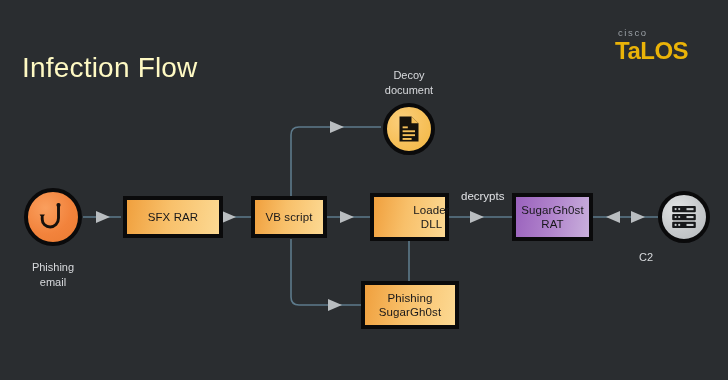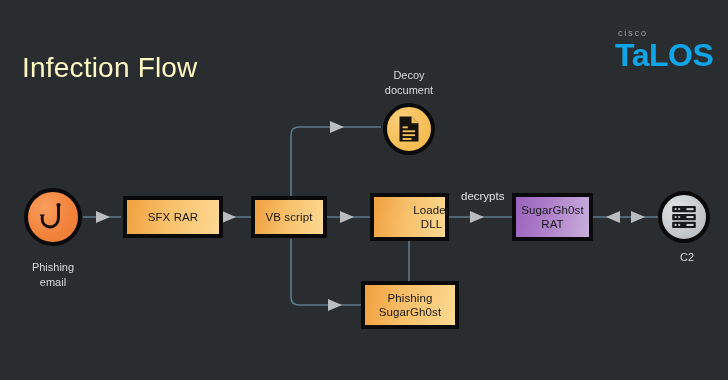--- a/index.html
+++ b/index.html
@@ -38,8 +38,8 @@
   }
   #logo .talos{
     display:block;
-    font-size:32px;font-weight:700;letter-spacing:-0.5px;
-    color:#0ea5e9;
+    font-size:24px;font-weight:700;letter-spacing:-0.5px;
+    color:#eab308;
     line-height:.95;
   }
 

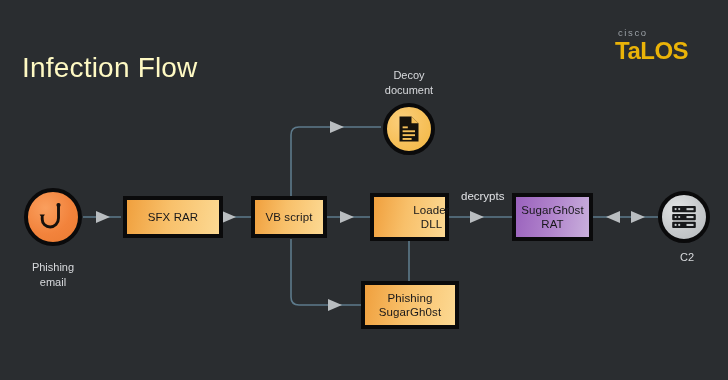--- a/index.html
+++ b/index.html
@@ -200,7 +200,7 @@
       <rect x="16.5" y="20.9" width="7.0" height="2.1" fill="#cbcfd1"></rect>
     </svg>
   </div>
-  <div class="caption" style="left:647px;top:250px;width:80px;">C2</div>
+  <div class="caption" style="left:606px;top:250px;width:80px;">C2</div>
 
 </div>
 

